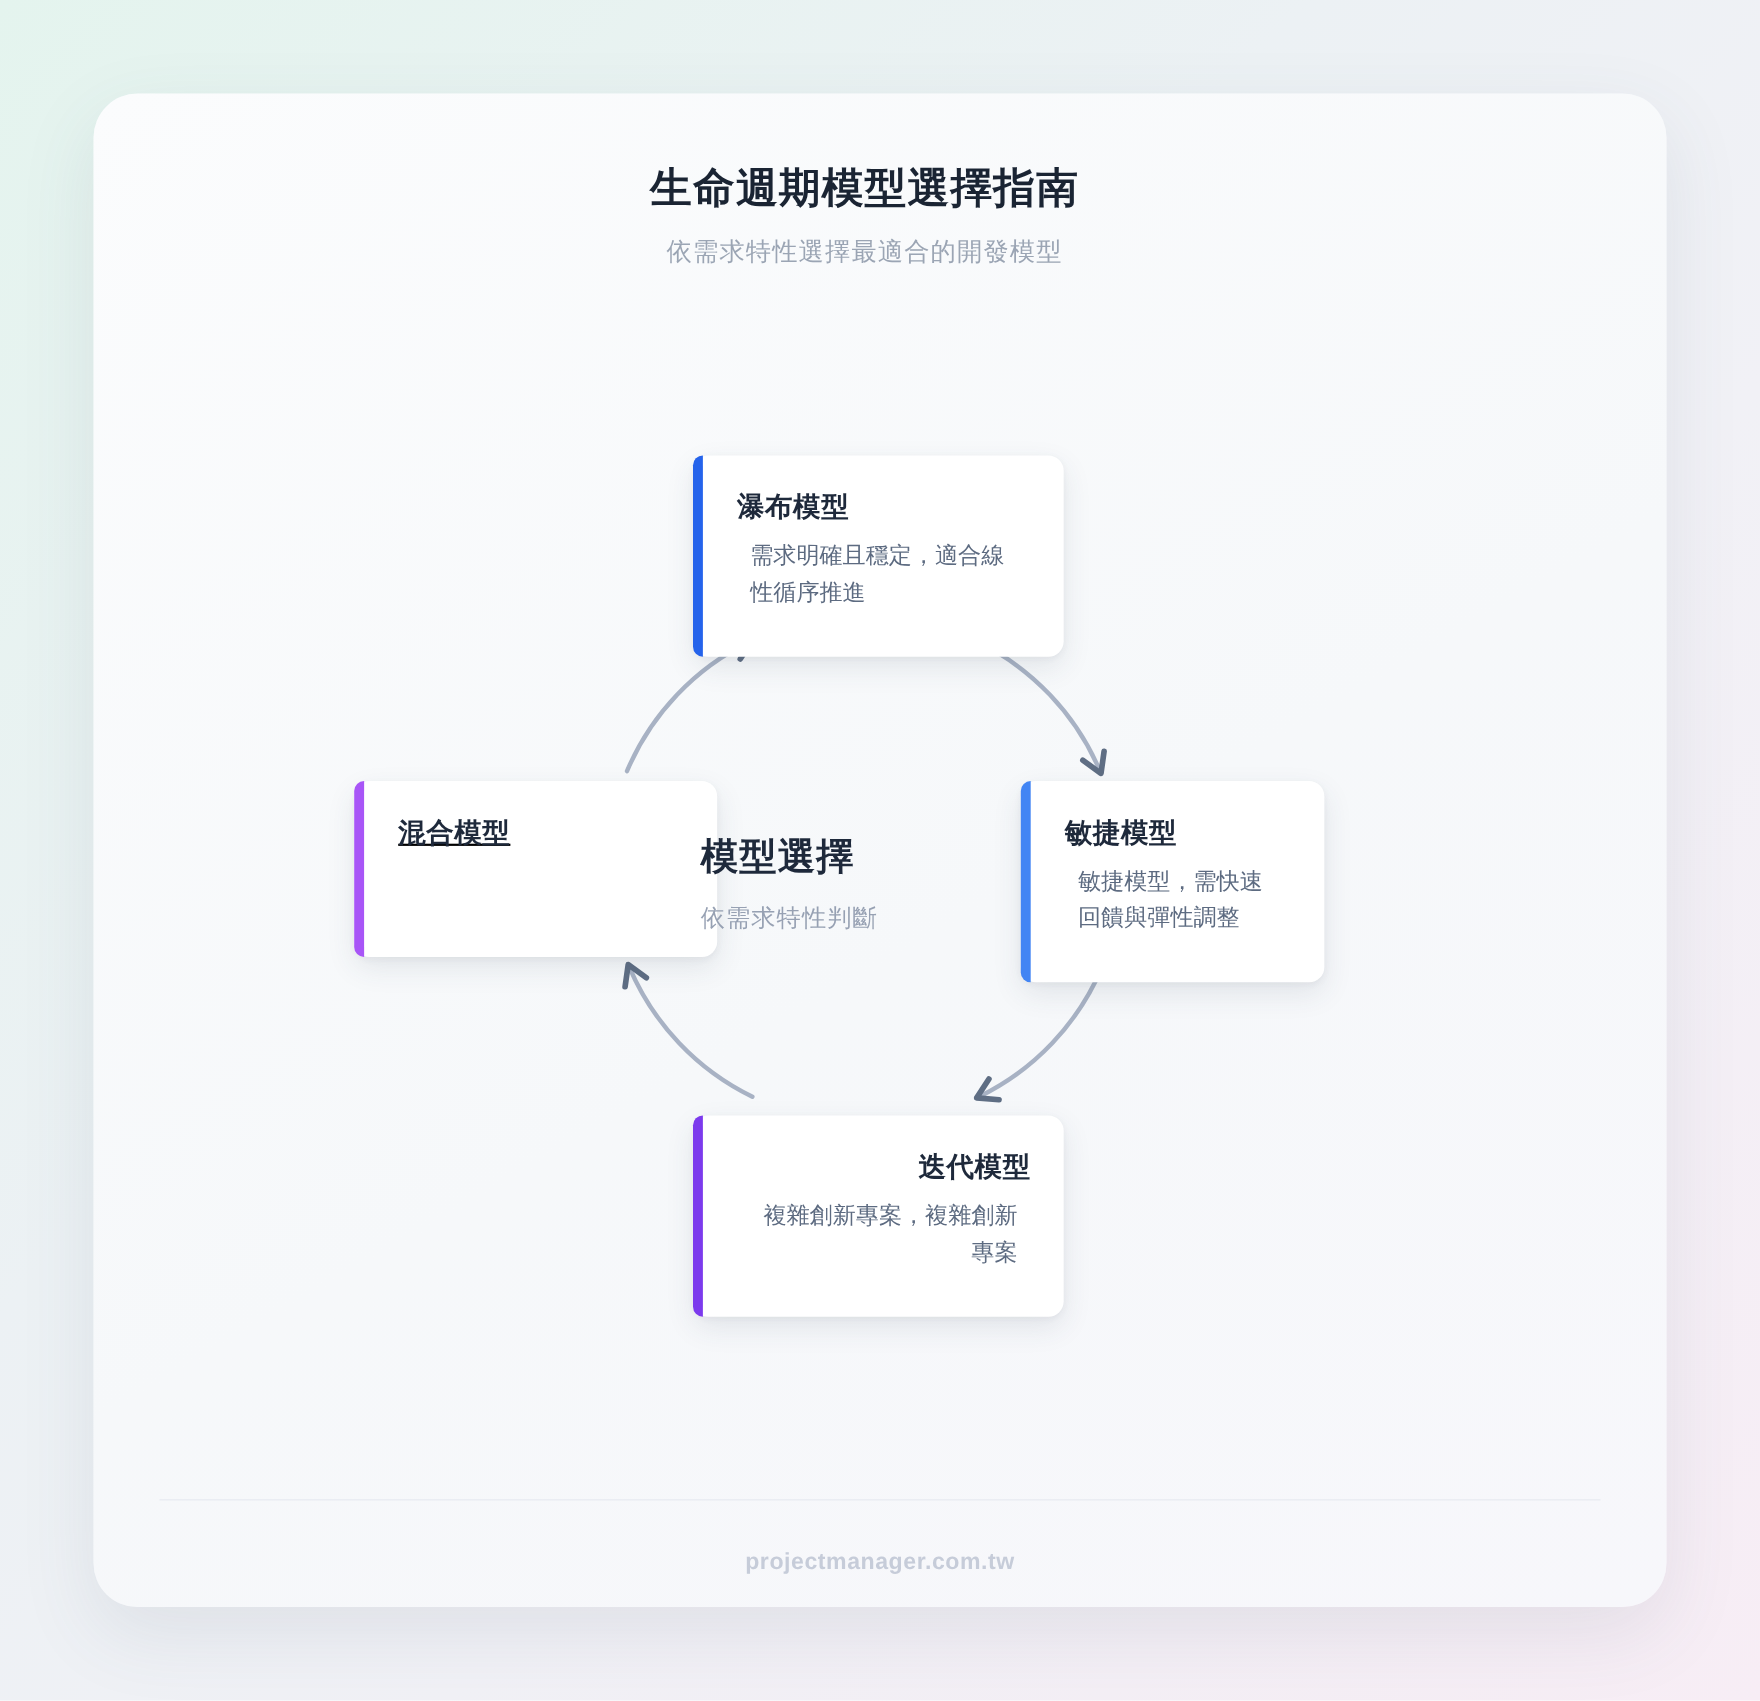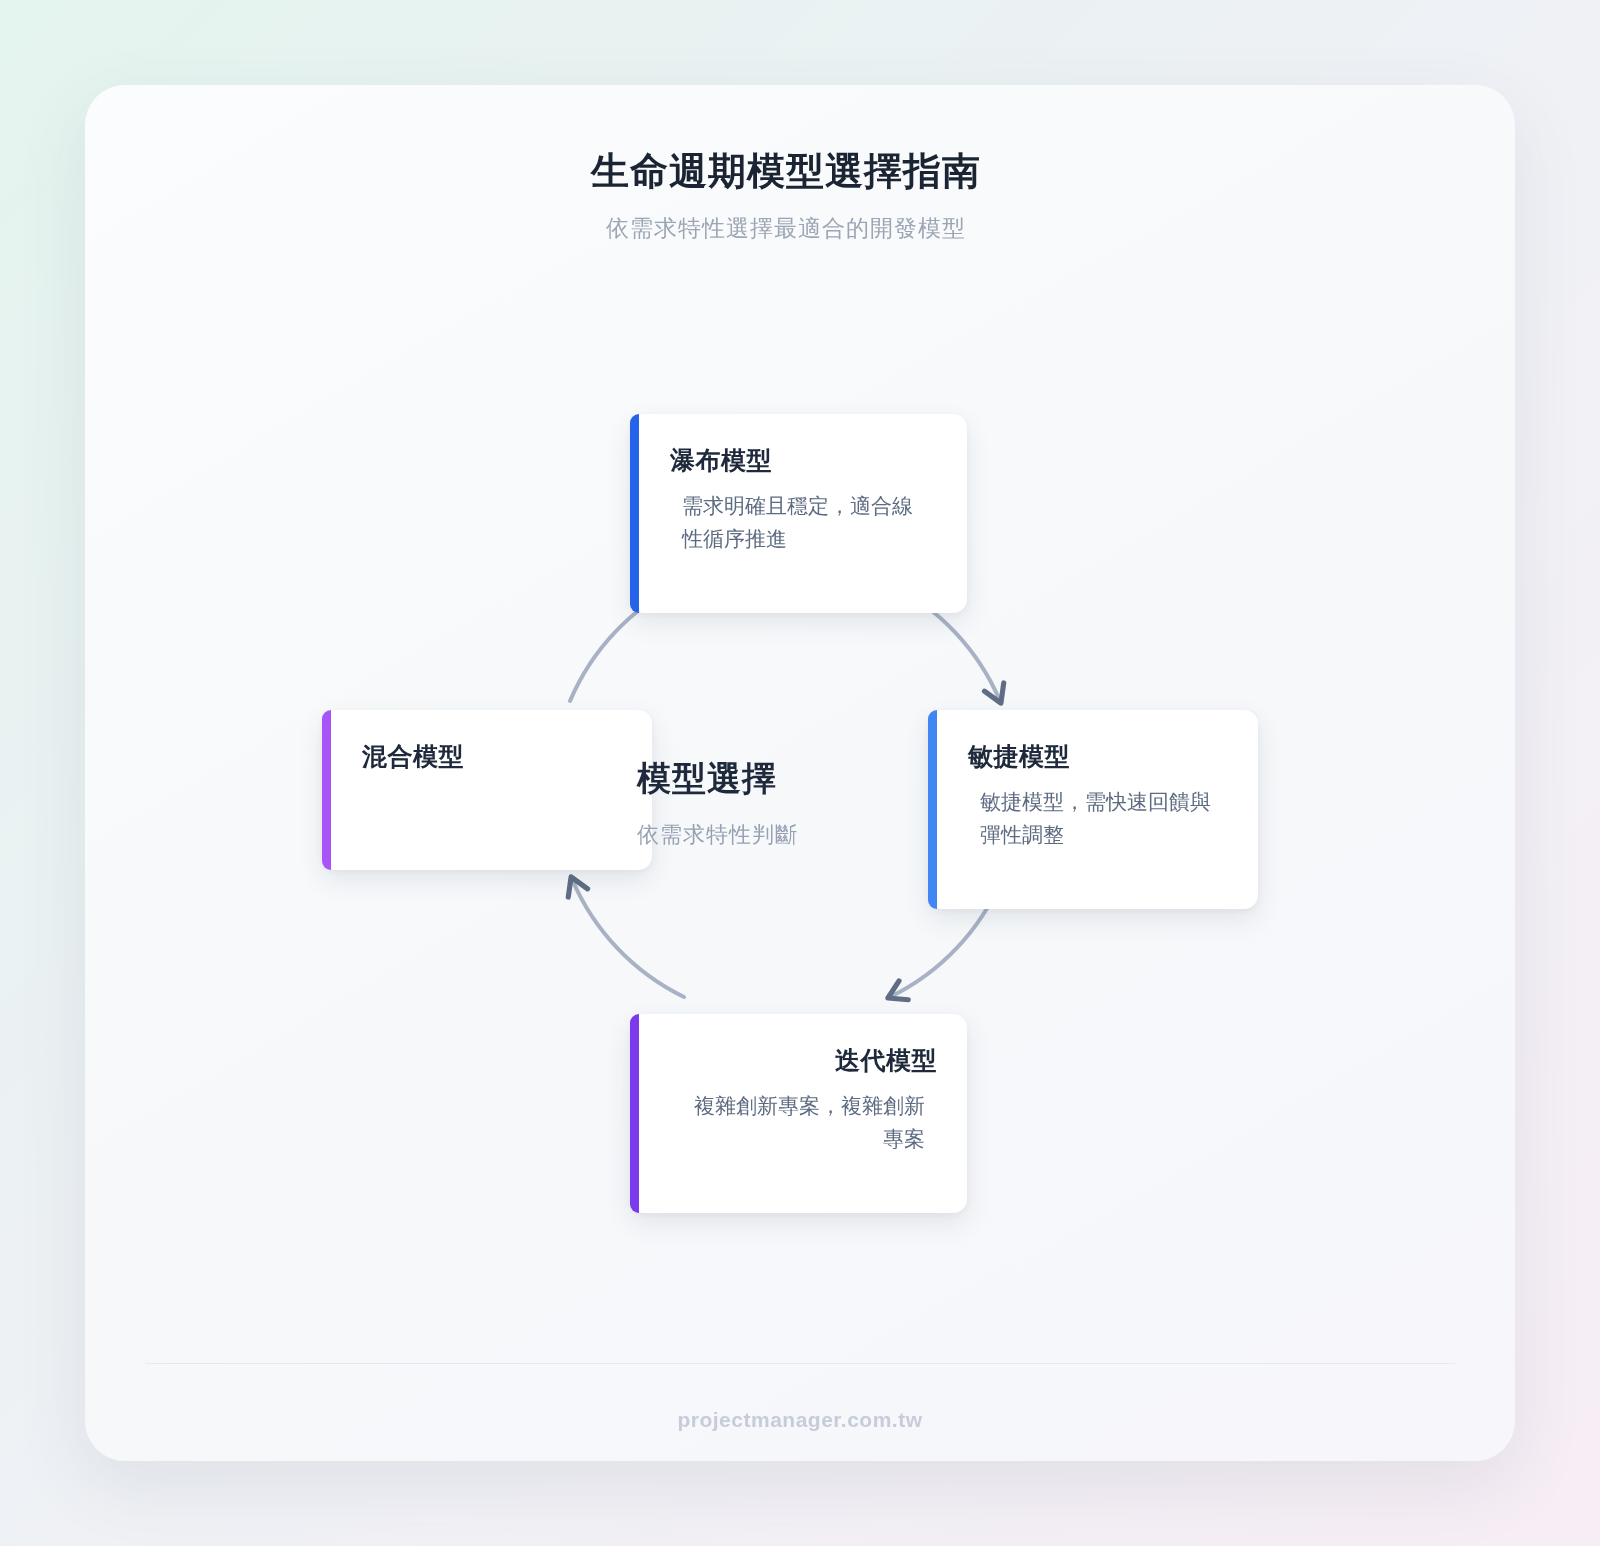--- a/index.html
+++ b/index.html
@@ -52,7 +52,7 @@
     background: #ffffff;
     border-radius: 14px;
     box-shadow: 0 10px 26px rgba(51, 65, 85, 0.10), 0 2px 6px rgba(51, 65, 85, 0.05);
-    padding: 30px 30px 46px 40px;
+    padding: 30px 30px 30px 40px;
     box-sizing: border-box;
   }
   .card .accent {

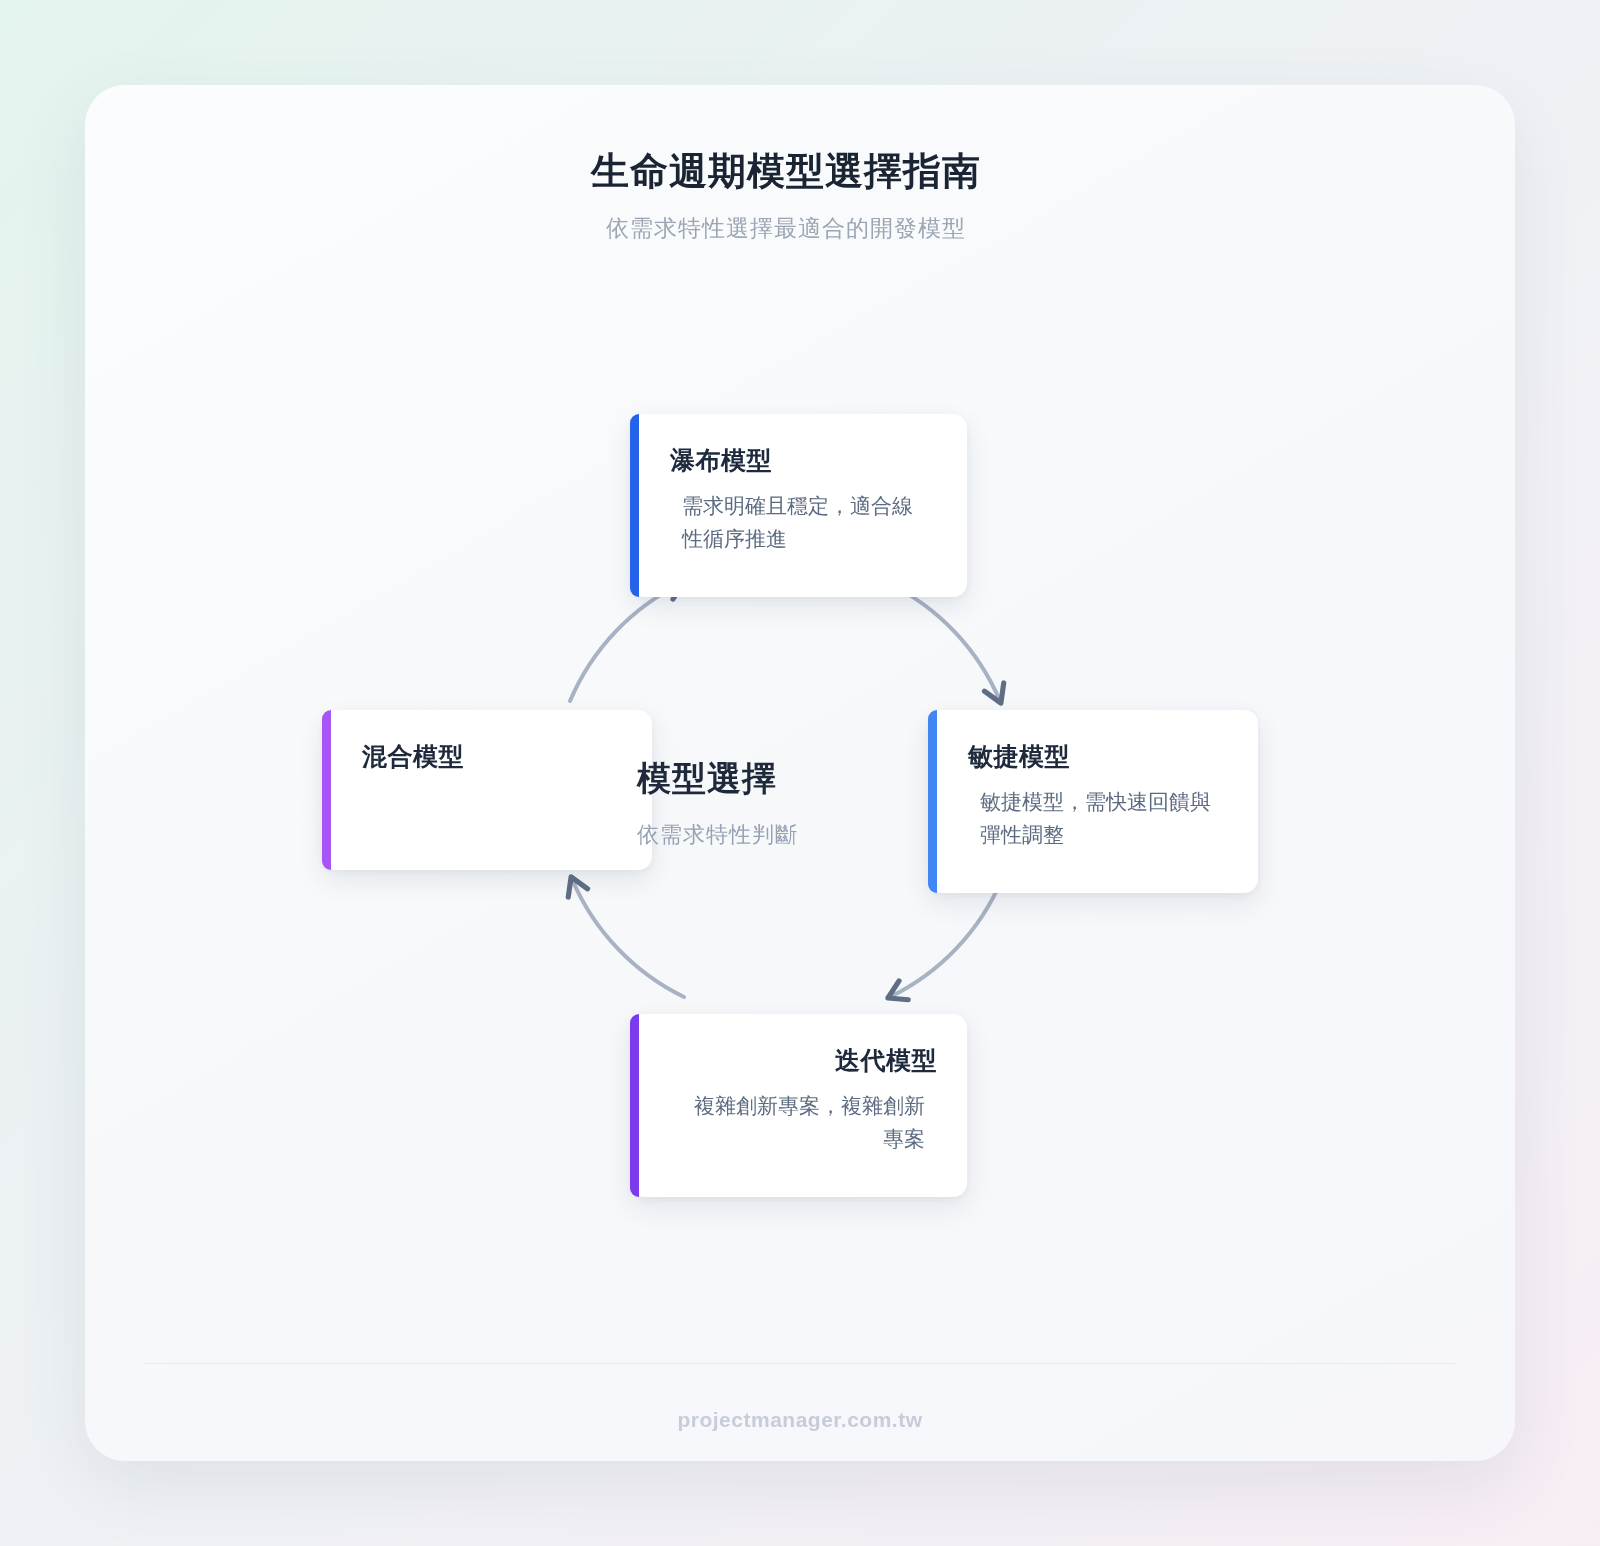--- a/index.html
+++ b/index.html
@@ -79,7 +79,7 @@
   .card-top    { left: 630px; top: 414px;  width: 337px; min-height: 155px; }
   .card-right  { left: 928px; top: 710px;  width: 330px; min-height: 160px; }
   .card-bottom { left: 630px; top: 1014px; width: 337px; min-height: 160px; text-align: right; }
-  .card-left   { left: 322px; top: 710px;  width: 330px; min-height: 160px; }
+  .card-left   { left: 322px; top: 710px;  width: 330px; min-height: 160px; text-decoration: underline; }
   .center-label {
     position: absolute;
     left: 637px;

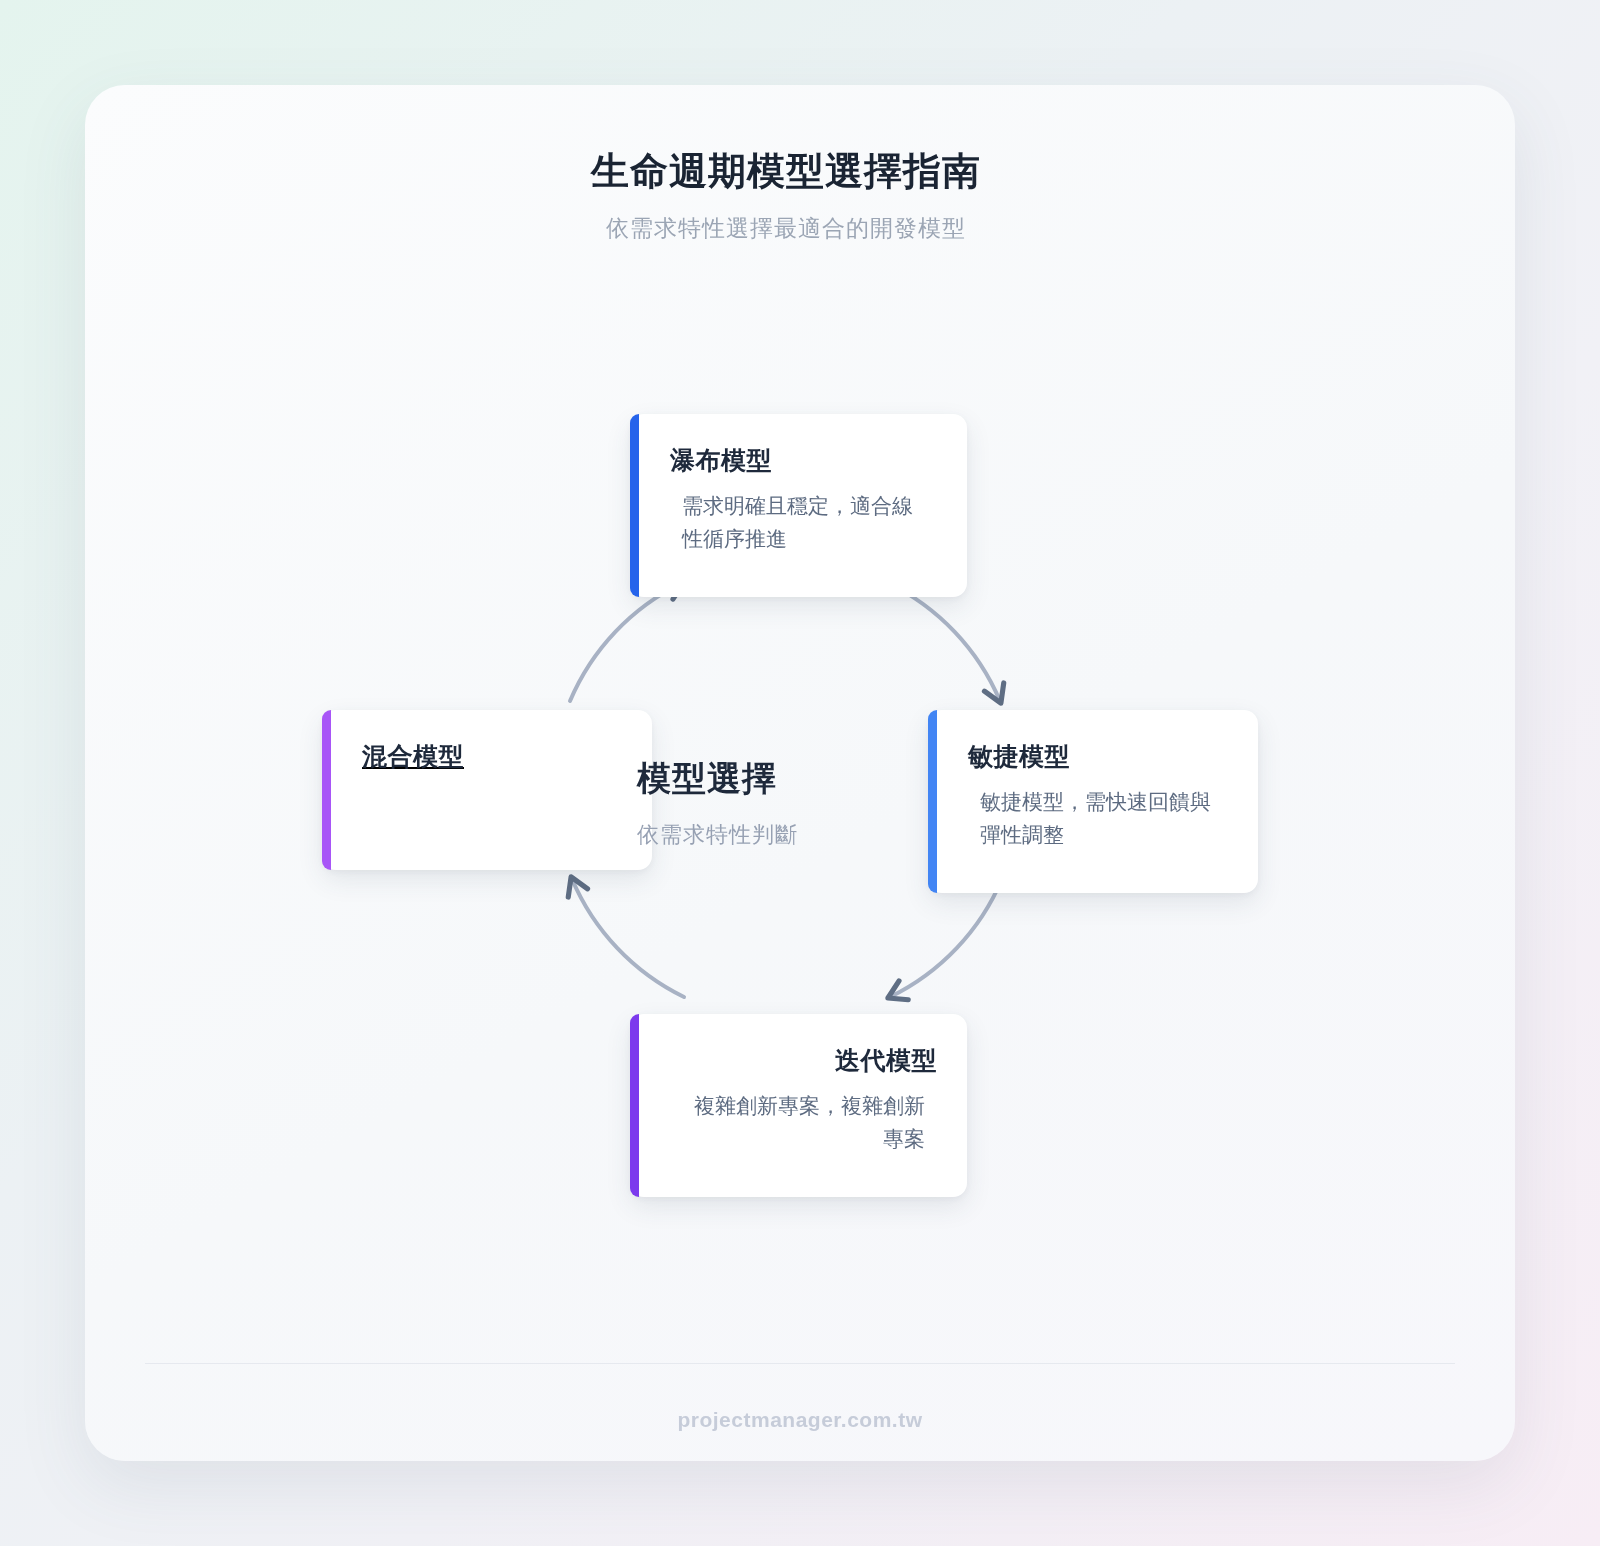--- a/index.html
+++ b/index.html
@@ -77,7 +77,7 @@
     margin: 12px;
   }
   .card-top    { left: 630px; top: 414px;  width: 337px; min-height: 155px; }
-  .card-right  { left: 928px; top: 710px;  width: 330px; min-height: 160px; }
+  .card-right  { left: 928px; top: 710px;  width: 276px; min-height: 160px; }
   .card-bottom { left: 630px; top: 1014px; width: 337px; min-height: 160px; text-align: right; }
   .card-left   { left: 322px; top: 710px;  width: 330px; min-height: 160px; text-decoration: underline; }
   .center-label {

